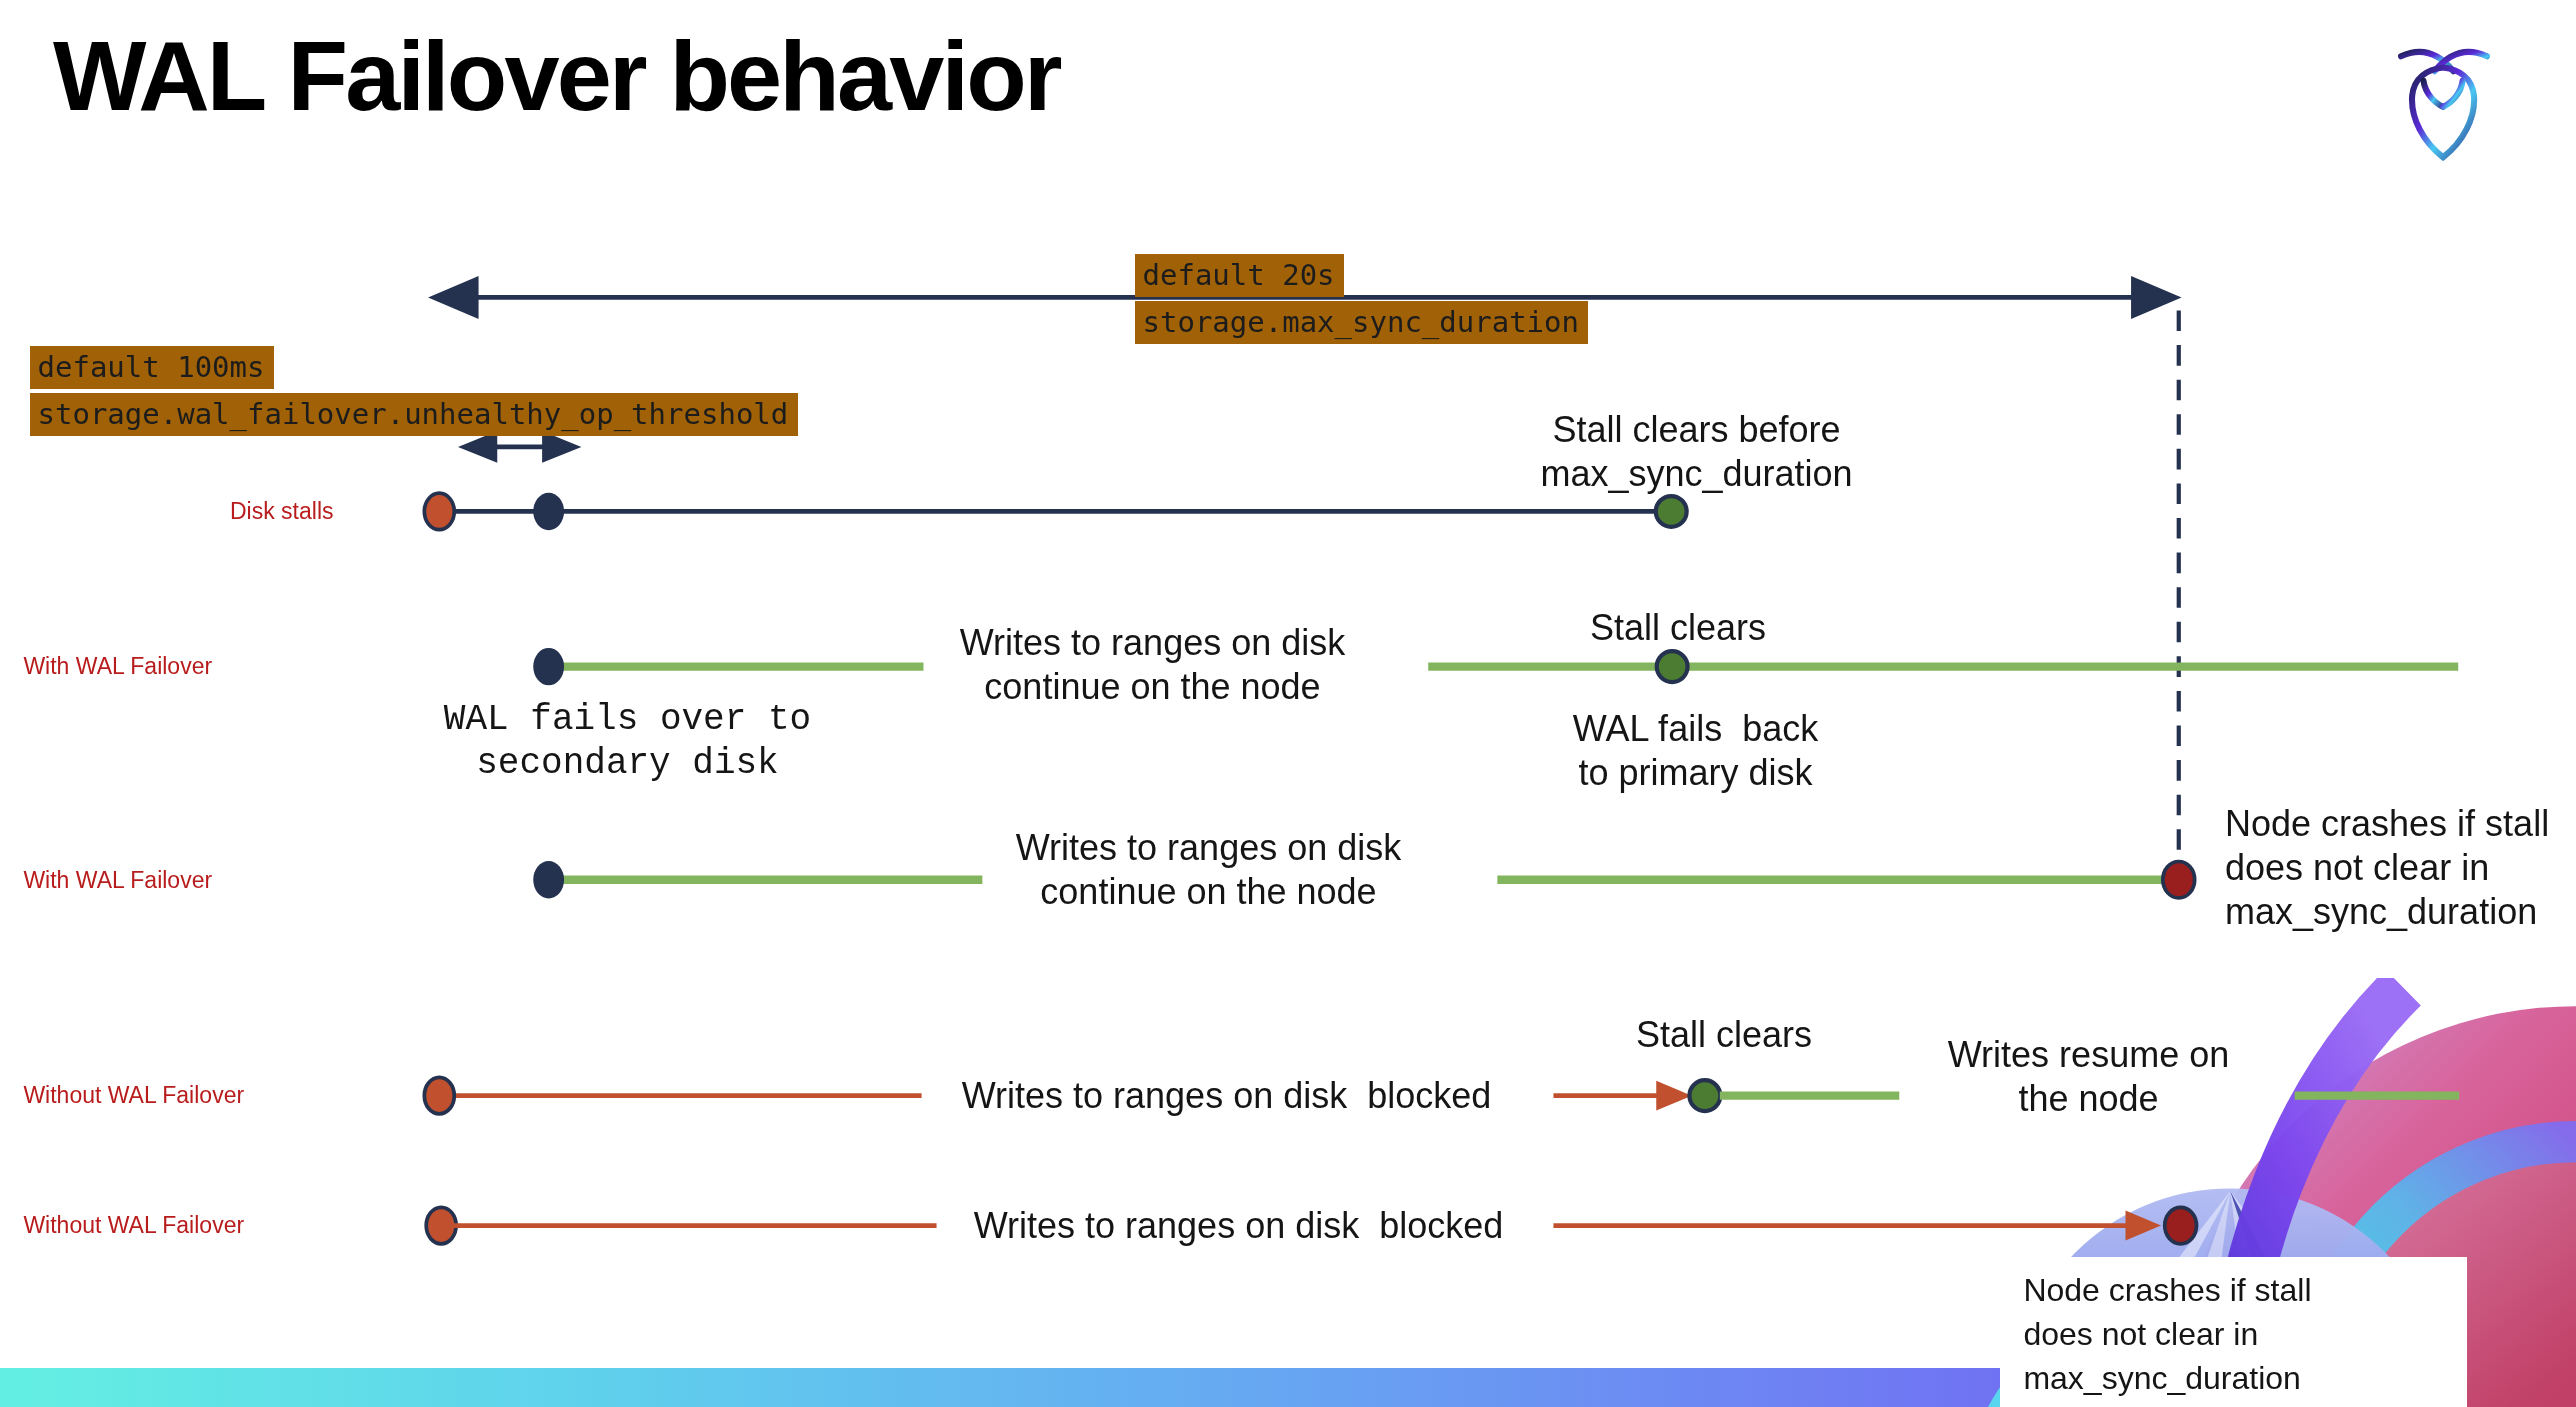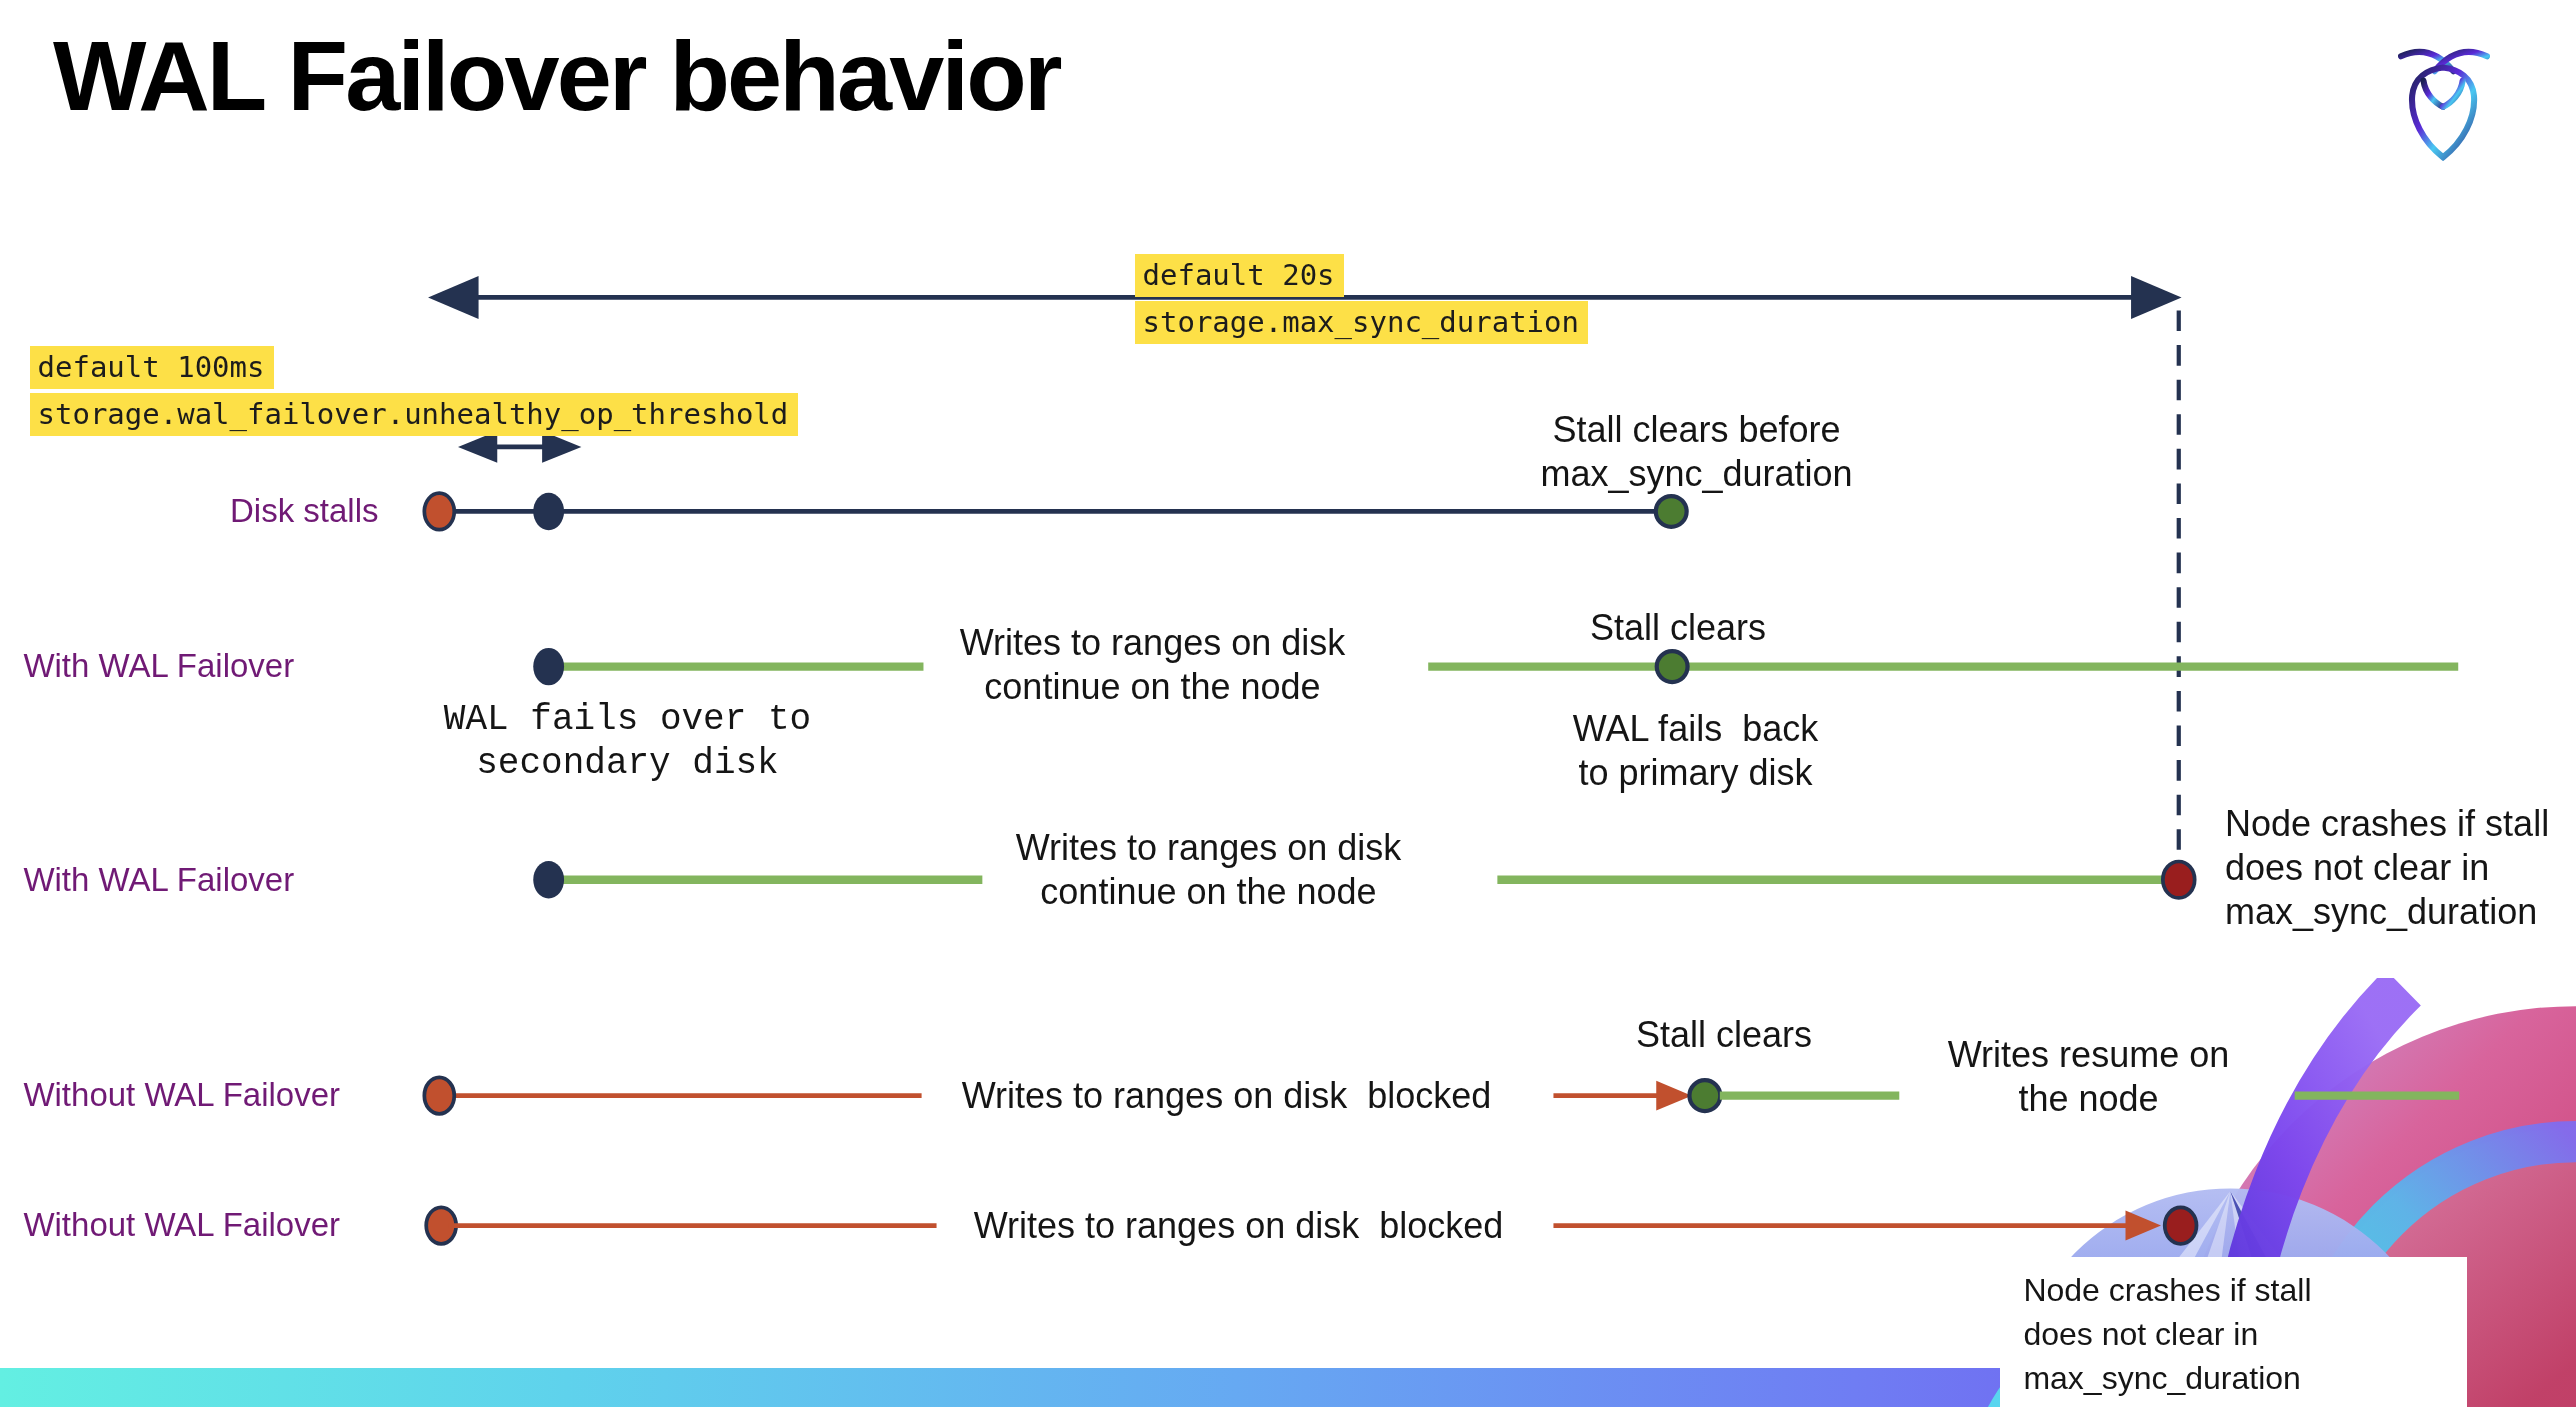--- a/index.html
+++ b/index.html
@@ -10,7 +10,7 @@
   .logo{position:absolute;left:2398px;top:45px;width:92px;height:116px;z-index:5;}
   .code-label{position:absolute;z-index:5;font-family:"DejaVu Sans Mono","Liberation Mono",monospace;
               font-size:29px;color:#1c1c1c;}
-  .code-label span{display:table;background:#fde047;padding:3.7px 9.3px 5.6px 7.5px;margin:0 0 3.7px 0;white-space:pre;}
+  .code-label span{display:table;background:#a16207;padding:3.7px 9.3px 5.6px 7.5px;margin:0 0 3.7px 0;white-space:pre;}
   .diagram{position:absolute;left:0;top:0;width:2576px;height:1408px;z-index:4;}
   .rowlabel{position:absolute;font-size:33px;color:#701a75;transform:translateY(-50%);
             white-space:nowrap;z-index:5;}

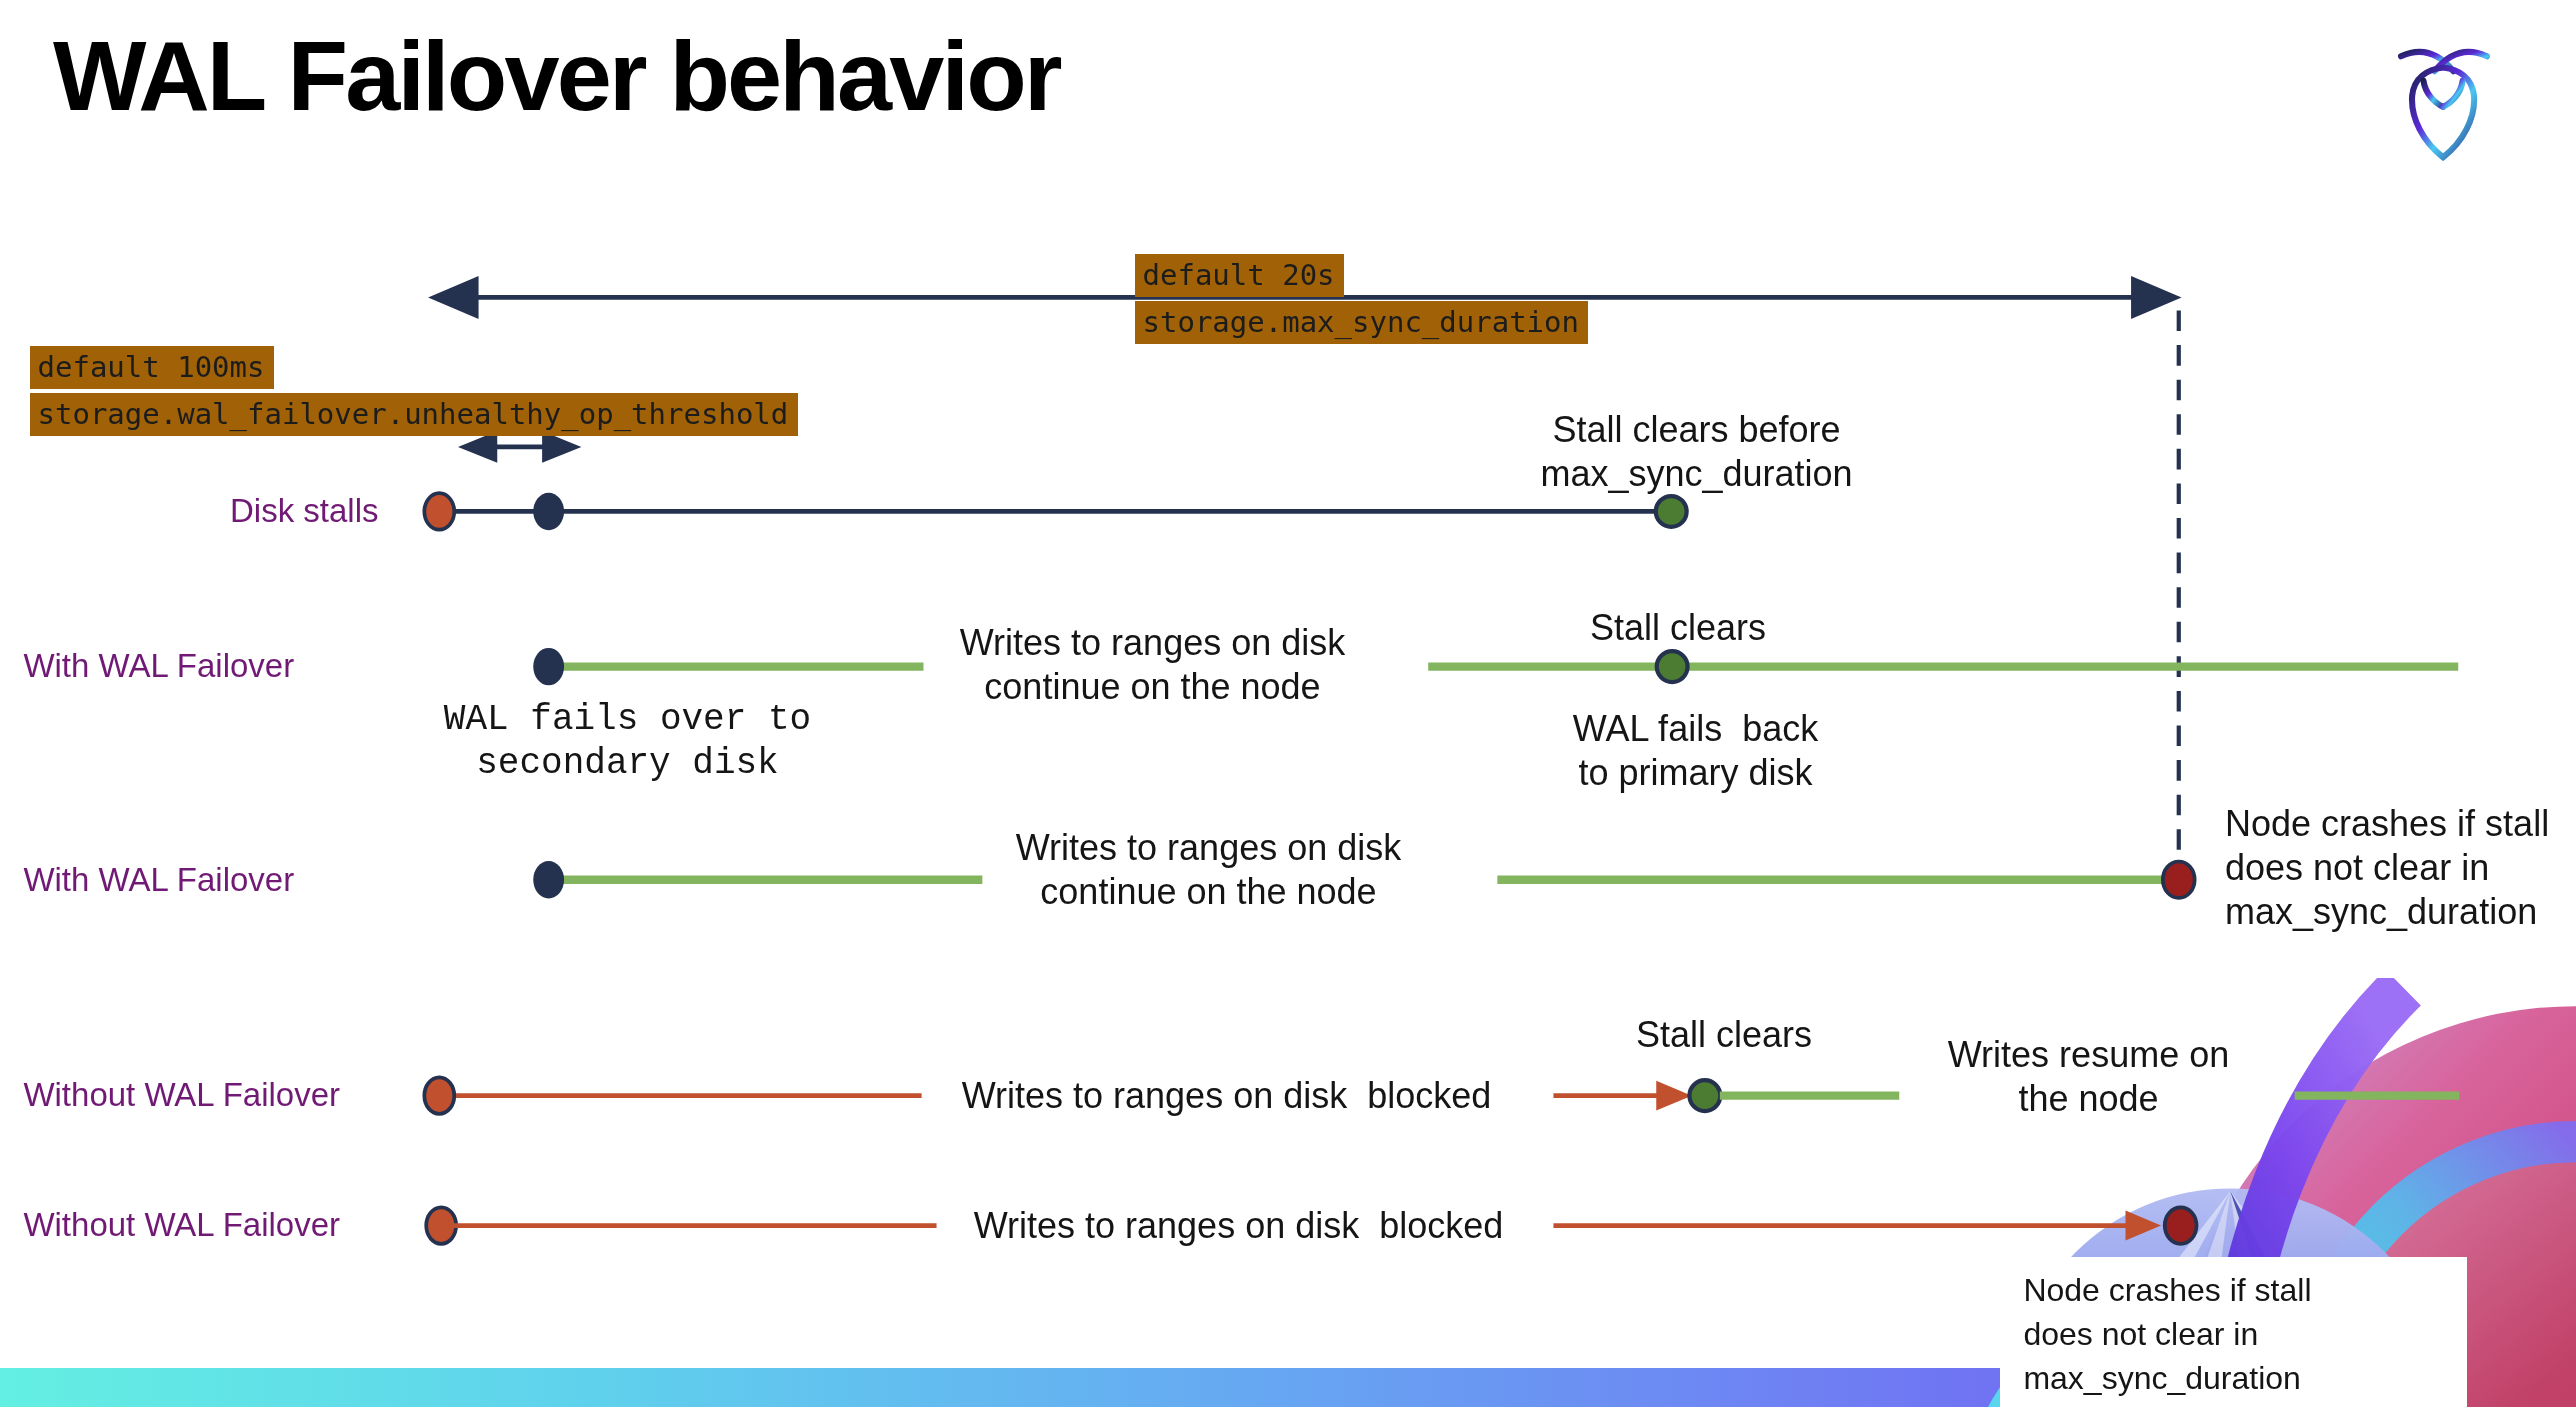--- a/index.html
+++ b/index.html
@@ -12,7 +12,7 @@
               font-size:29px;color:#1c1c1c;}
   .code-label span{display:table;background:#a16207;padding:3.7px 9.3px 5.6px 7.5px;margin:0 0 3.7px 0;white-space:pre;}
   .diagram{position:absolute;left:0;top:0;width:2576px;height:1408px;z-index:4;}
-  .rowlabel{position:absolute;font-size:33px;color:#701a75;transform:translateY(-50%);
+  .rowlabel{position:absolute;font-size:23px;color:#b91c1c;transform:translateY(-50%);
             white-space:nowrap;z-index:5;}
   .note{position:absolute;font-size:36px;line-height:44px;text-align:center;
         white-space:pre-wrap;color:#151515;z-index:5;}

